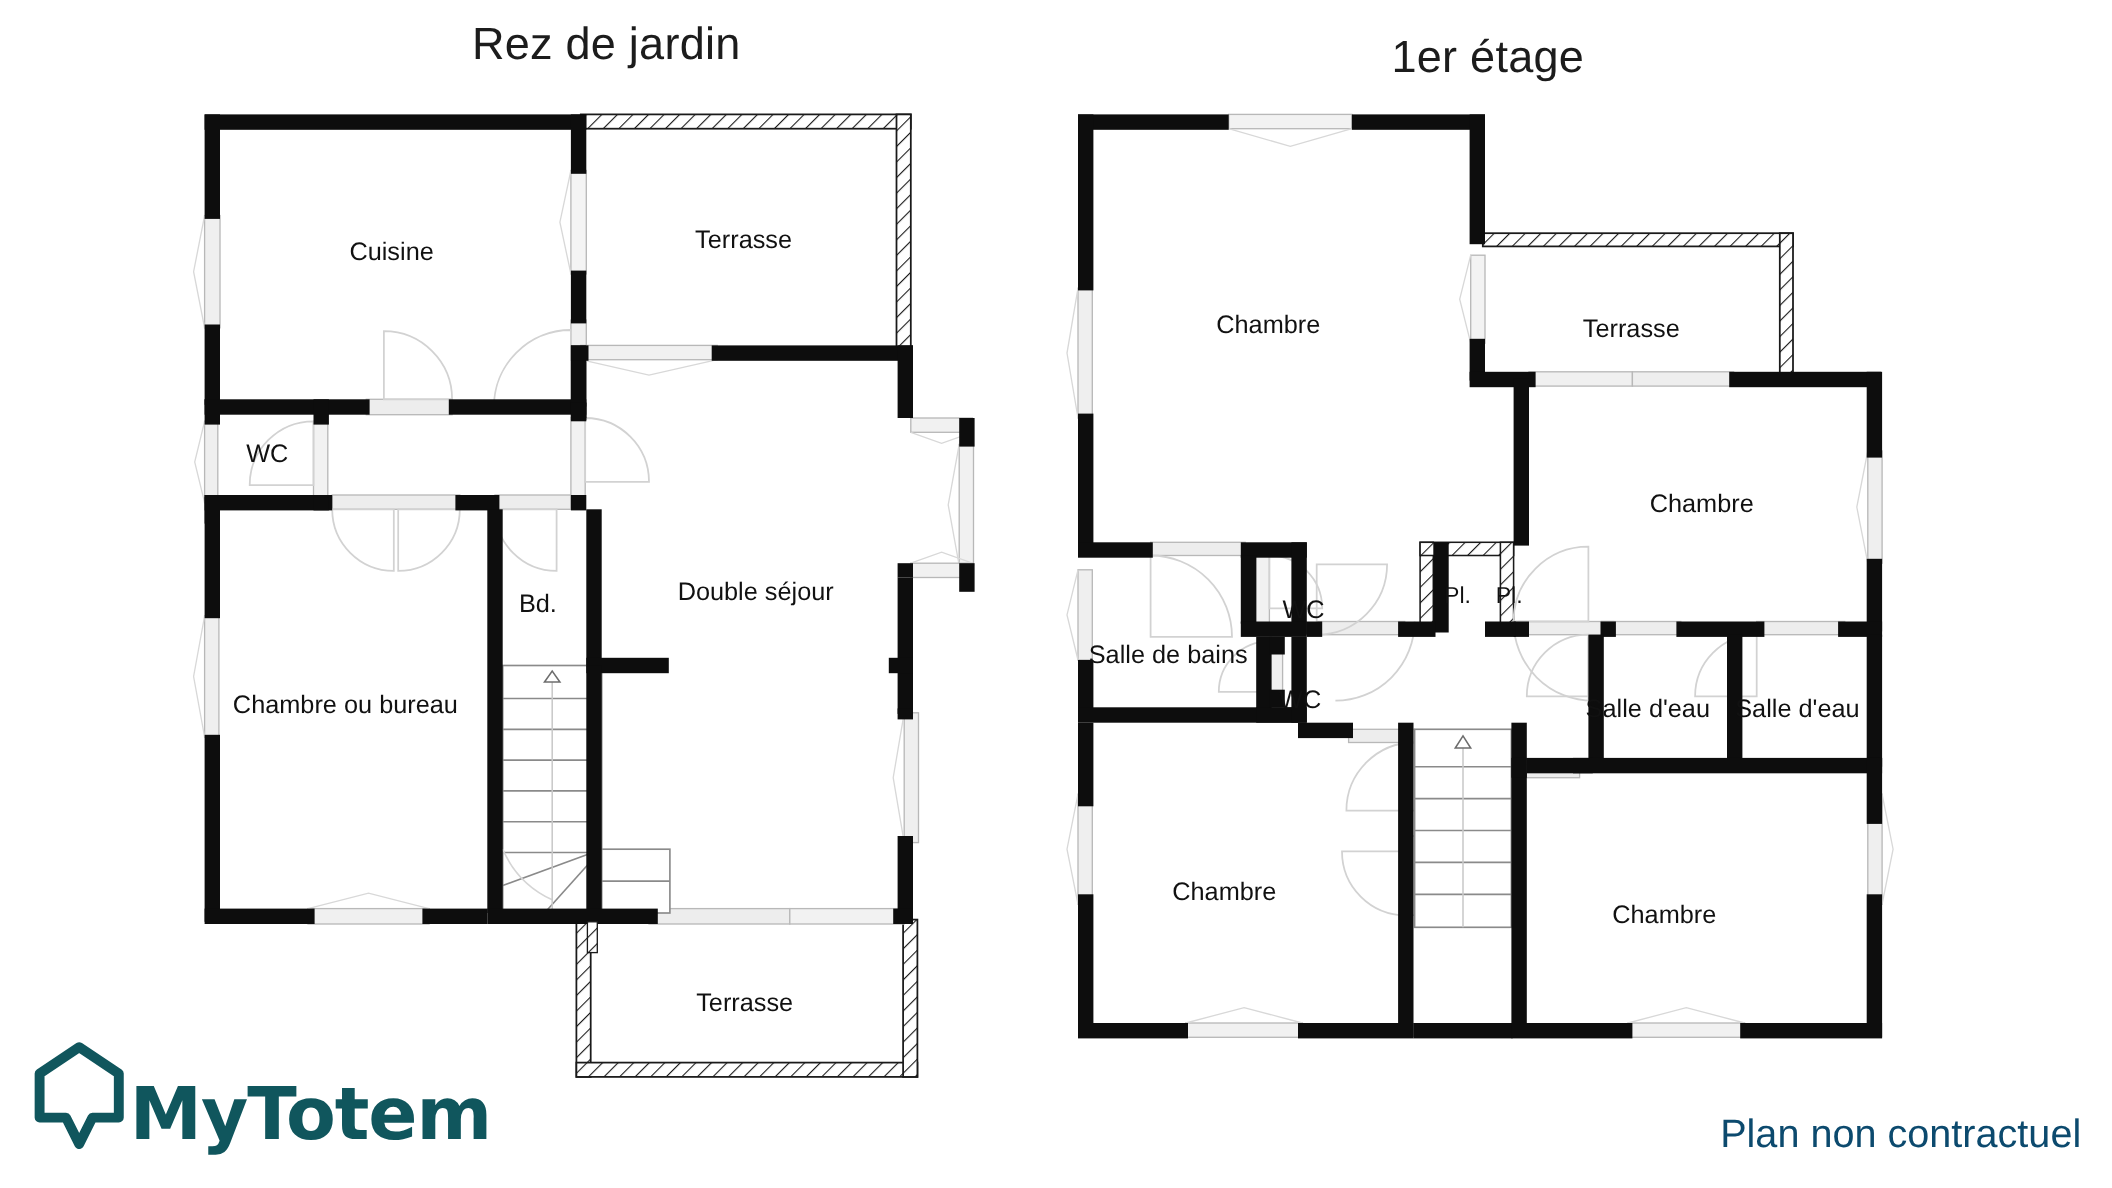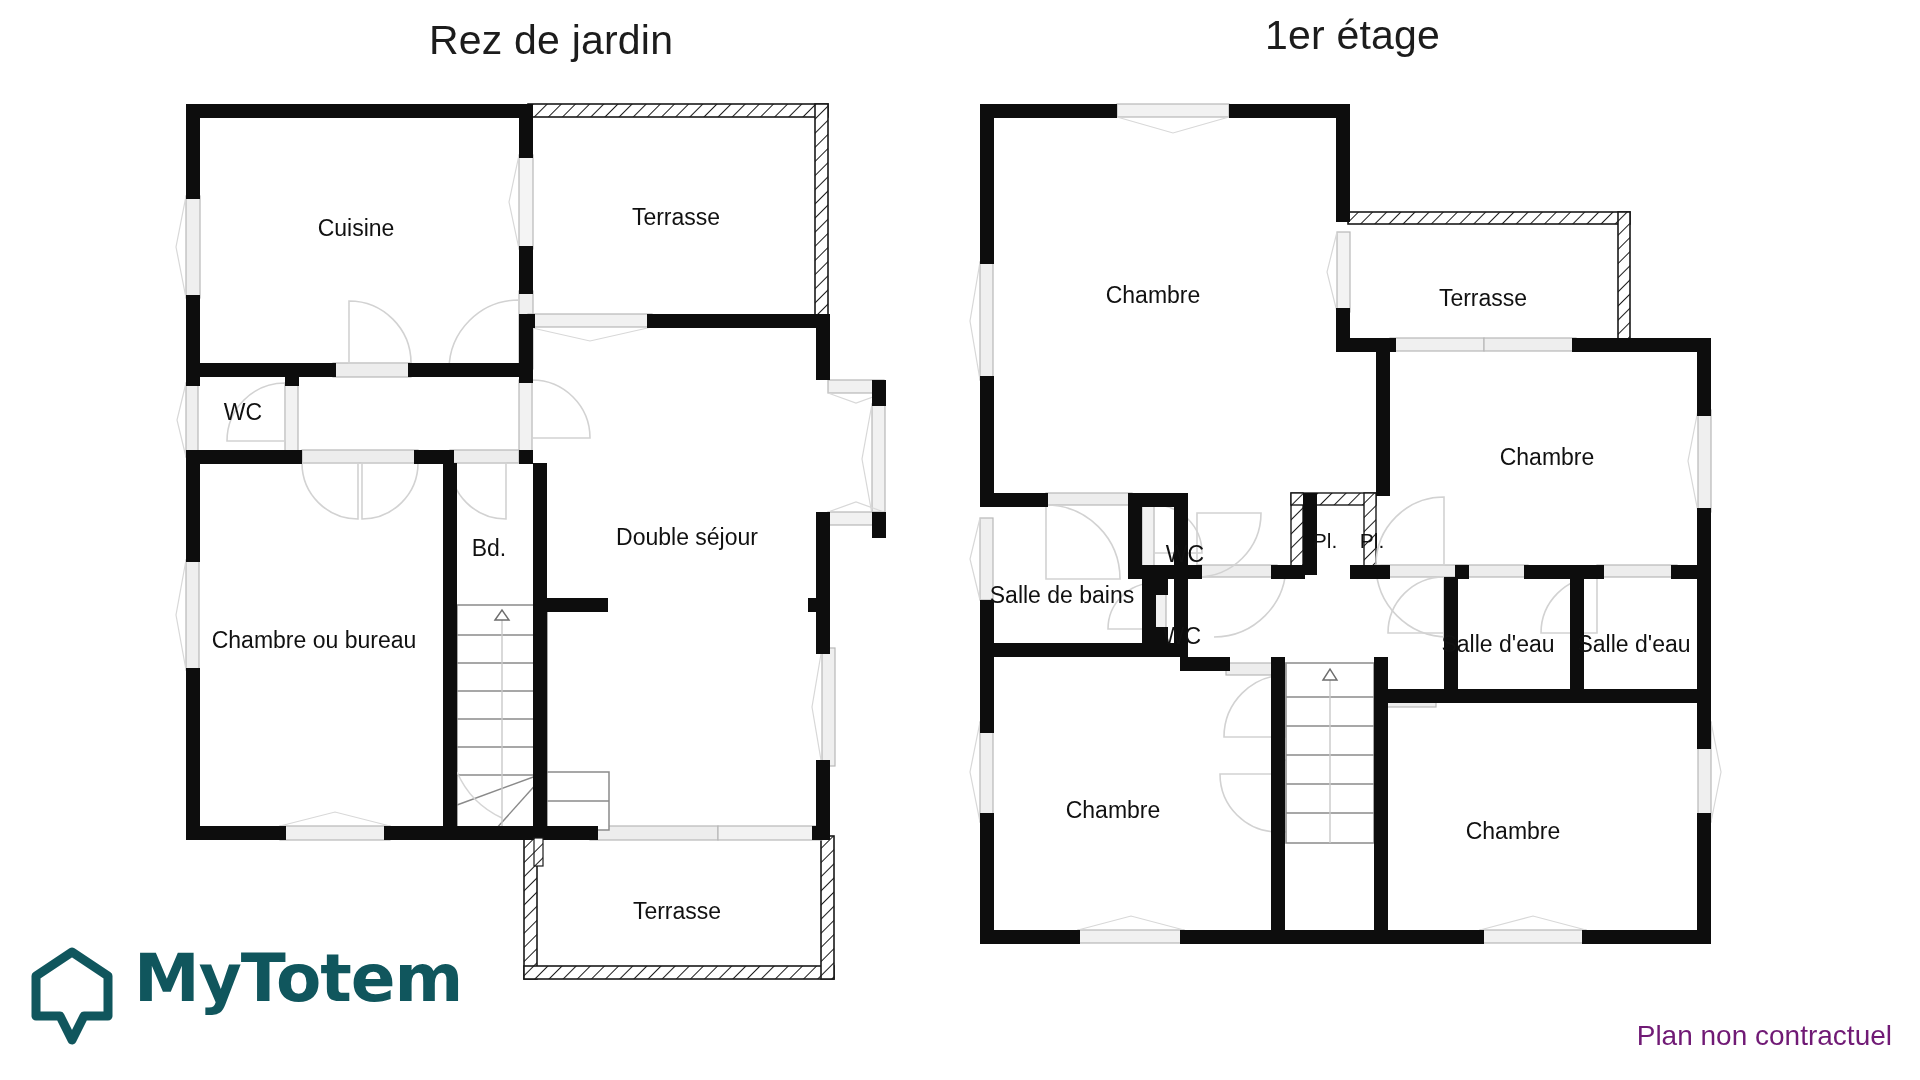--- a/index.html
+++ b/index.html
@@ -9,7 +9,7 @@
   .floor-title{position:absolute;font-size:41px;font-weight:400;color:#1c1c1c;
                letter-spacing:.2px;white-space:nowrap;}
   #title-rdj{left:385px;top:17px;margin-left:44px;}
-  #title-etage{left:1265px;top:12px;}
+  #title-etage{left:1265px;top:28px;}
   .plan-svg{position:absolute;left:0;top:0;}
   .disclaimer{position:absolute;right:28px;bottom:28px;font-size:28px;color:#701a75;
               white-space:nowrap;margin-left:44px;}

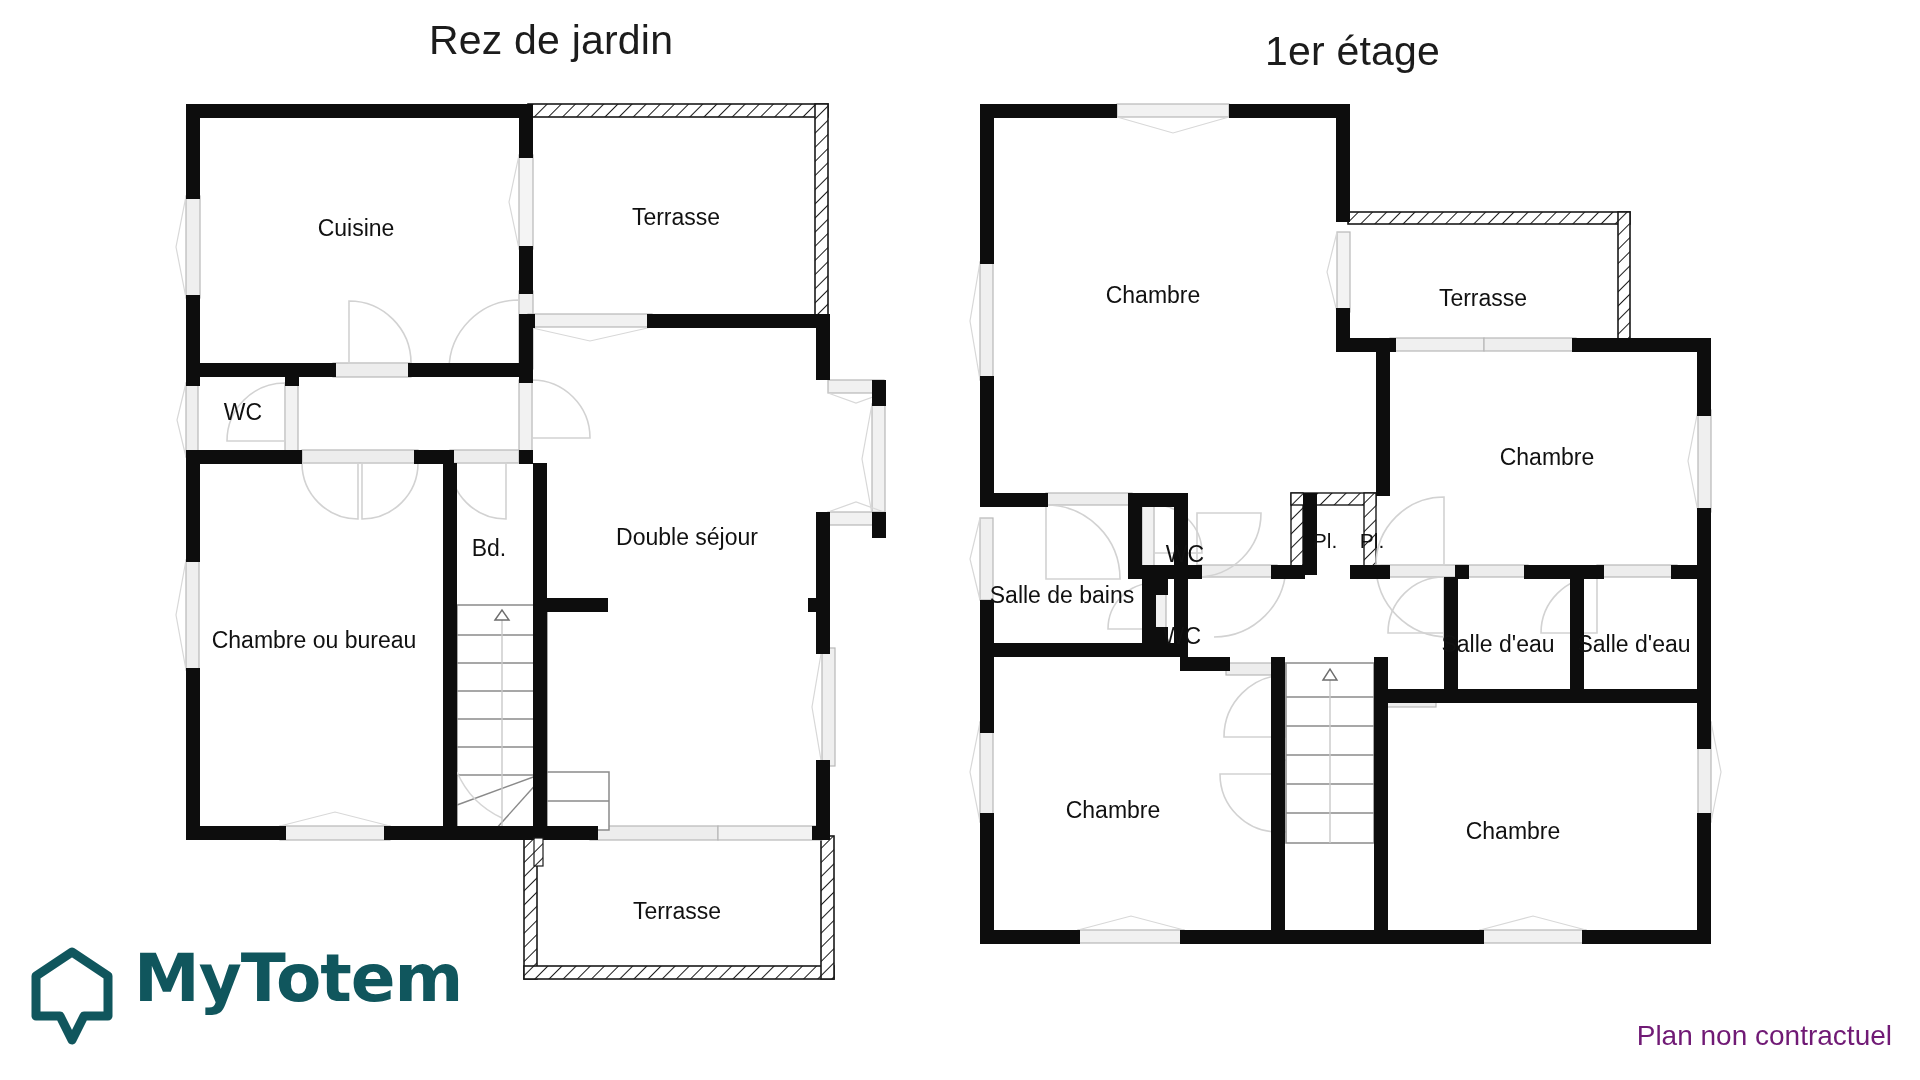--- a/index.html
+++ b/index.html
@@ -13,7 +13,7 @@
   .plan-svg{position:absolute;left:0;top:0;}
   .disclaimer{position:absolute;right:28px;bottom:28px;font-size:28px;color:#701a75;
               white-space:nowrap;margin-left:44px;}
-  .logo{position:absolute;left:26px;bottom:34px;display:flex;align-items:flex-start;gap:16px;}
+  .logo{position:absolute;left:26px;bottom:34px;display:flex;align-items:flex-end;gap:0;}
   .logo-word{font-size:66px;font-weight:700;color:#10565d;letter-spacing:-1px;
              line-height:1;font-family:"DejaVu Sans","Liberation Sans",sans-serif;}
   svg text{font-family:"Liberation Sans","DejaVu Sans",sans-serif;fill:#111;}

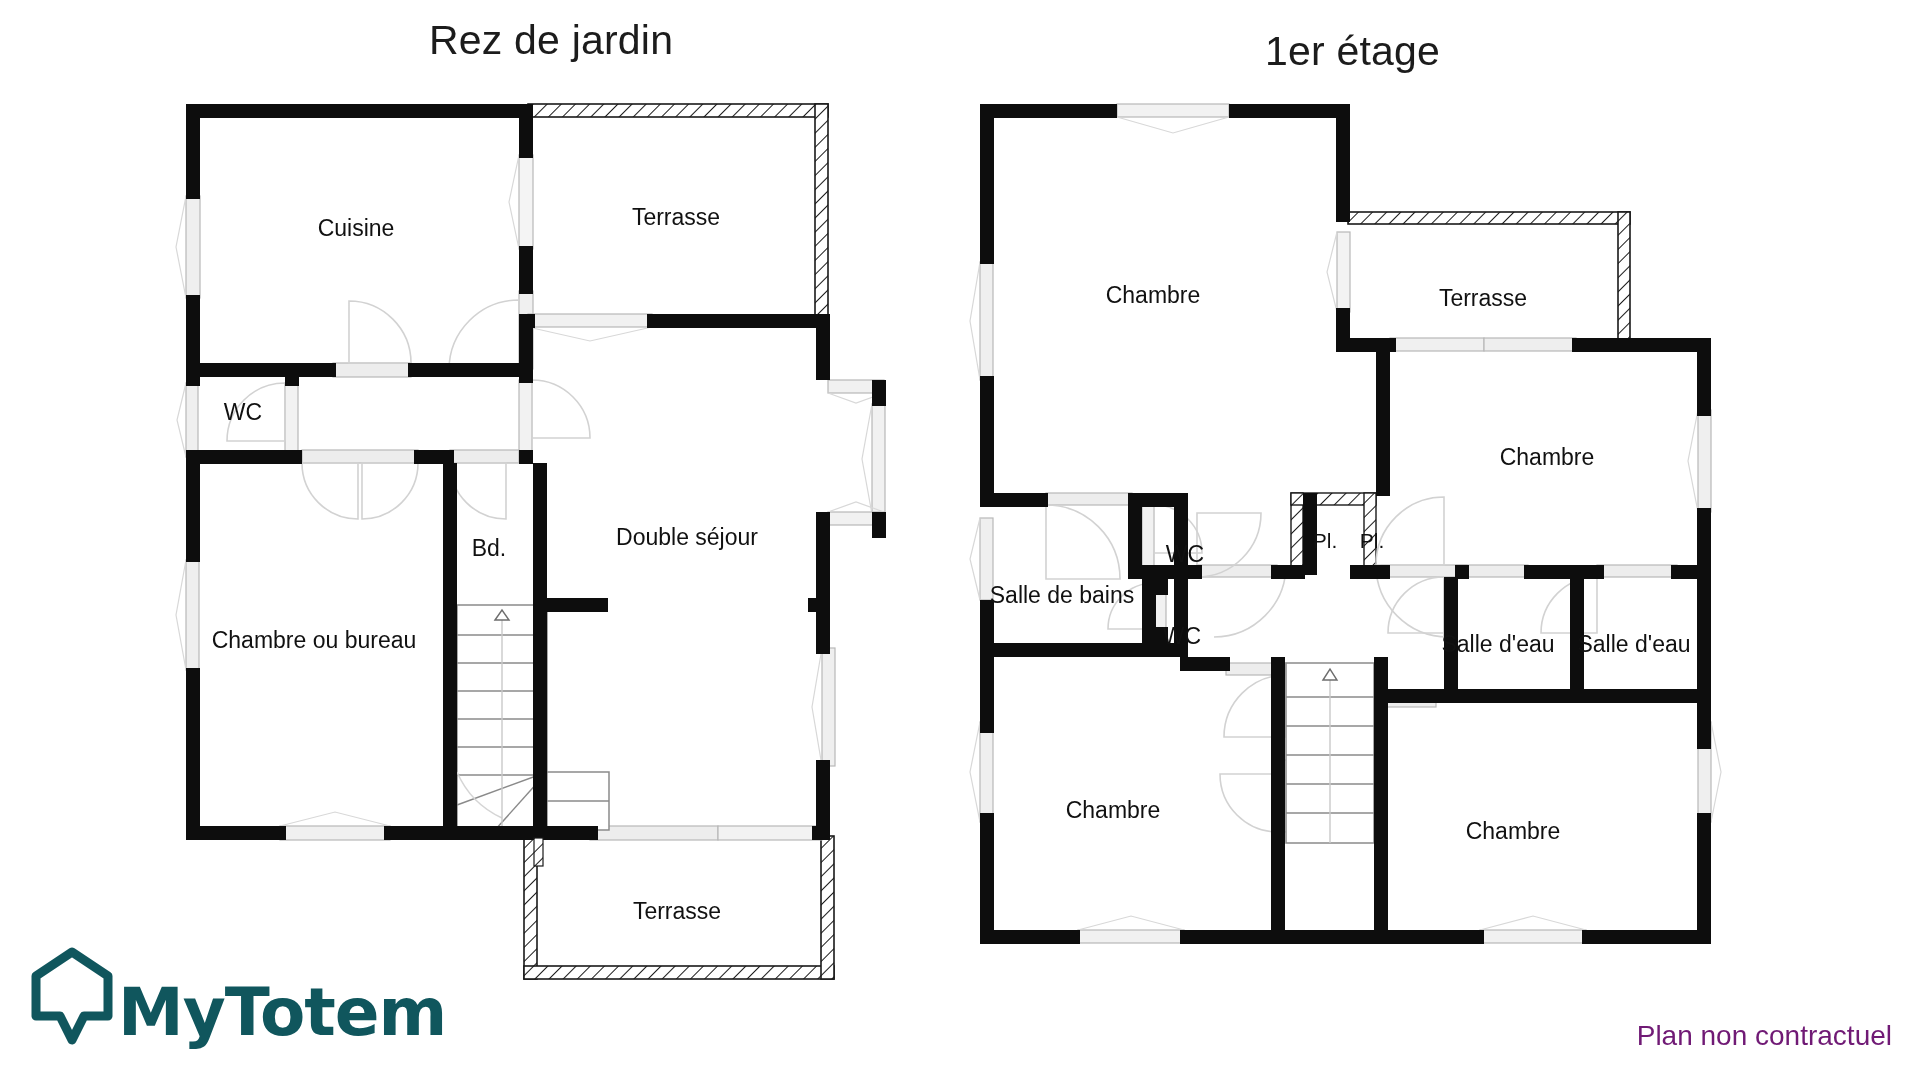--- a/index.html
+++ b/index.html
@@ -11,7 +11,7 @@
   #title-rdj{left:385px;top:17px;margin-left:44px;}
   #title-etage{left:1265px;top:28px;}
   .plan-svg{position:absolute;left:0;top:0;}
-  .disclaimer{position:absolute;right:28px;bottom:28px;font-size:28px;color:#701a75;
+  .disclaimer{position:absolute;right:28px;bottom:28px;font-size:36px;color:#0c4a6e;
               white-space:nowrap;margin-left:44px;}
   .logo{position:absolute;left:26px;bottom:34px;display:flex;align-items:flex-end;gap:0;}
   .logo-word{font-size:66px;font-weight:700;color:#10565d;letter-spacing:-1px;

